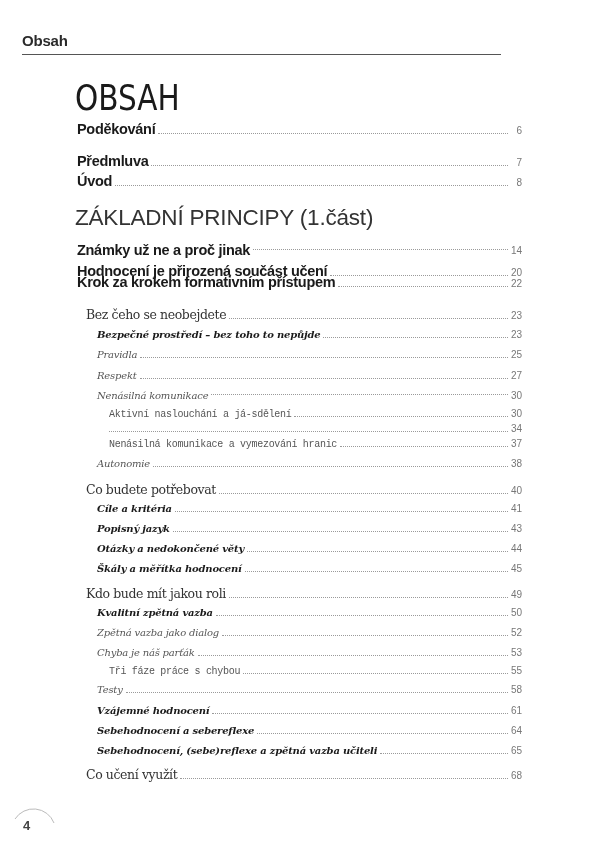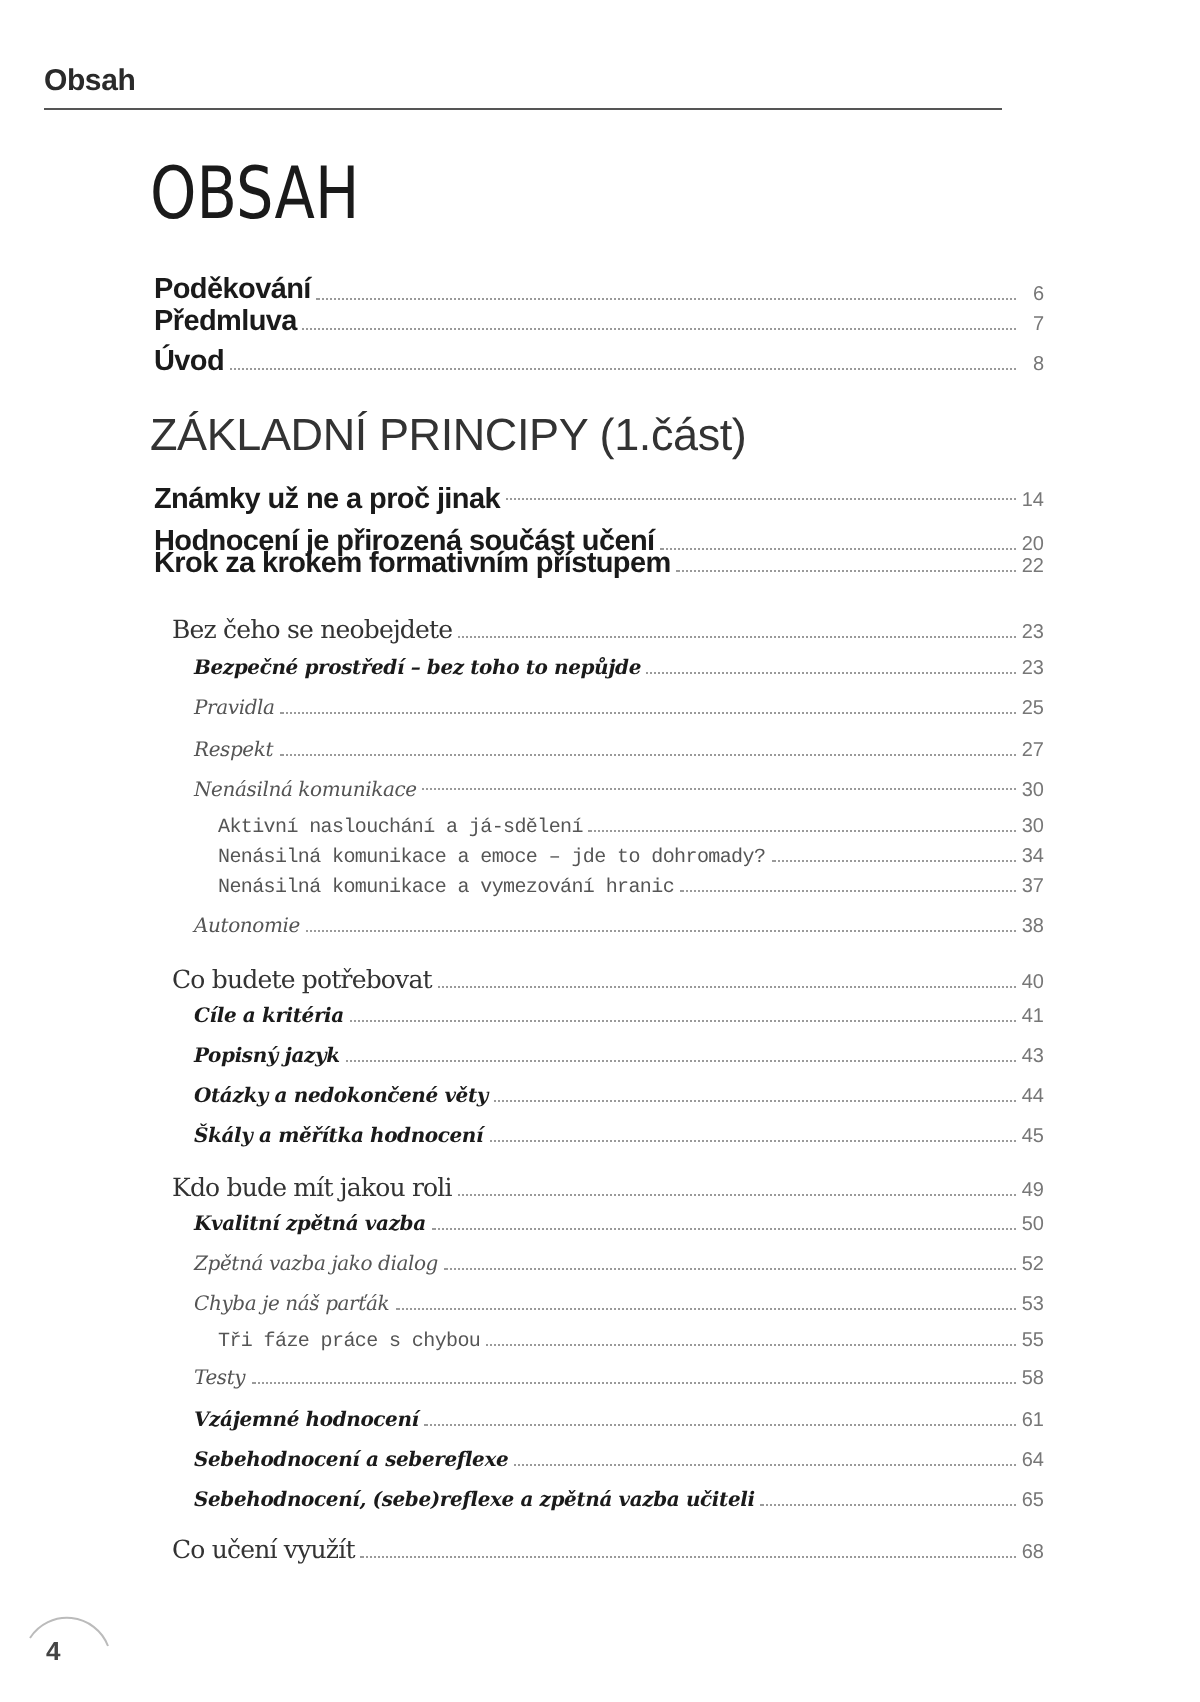--- a/index.html
+++ b/index.html
@@ -51,7 +51,7 @@
 
 <div class="toc">
 
-  <div class="row lvl-top" style="left:77px; top:137px;align-items:flex-end;">
+  <div class="row lvl-top" style="left:77px; top:121px;">
     <span class="label">Poděkování</span>
     <span class="leader"></span>
     <span class="page">6</span>

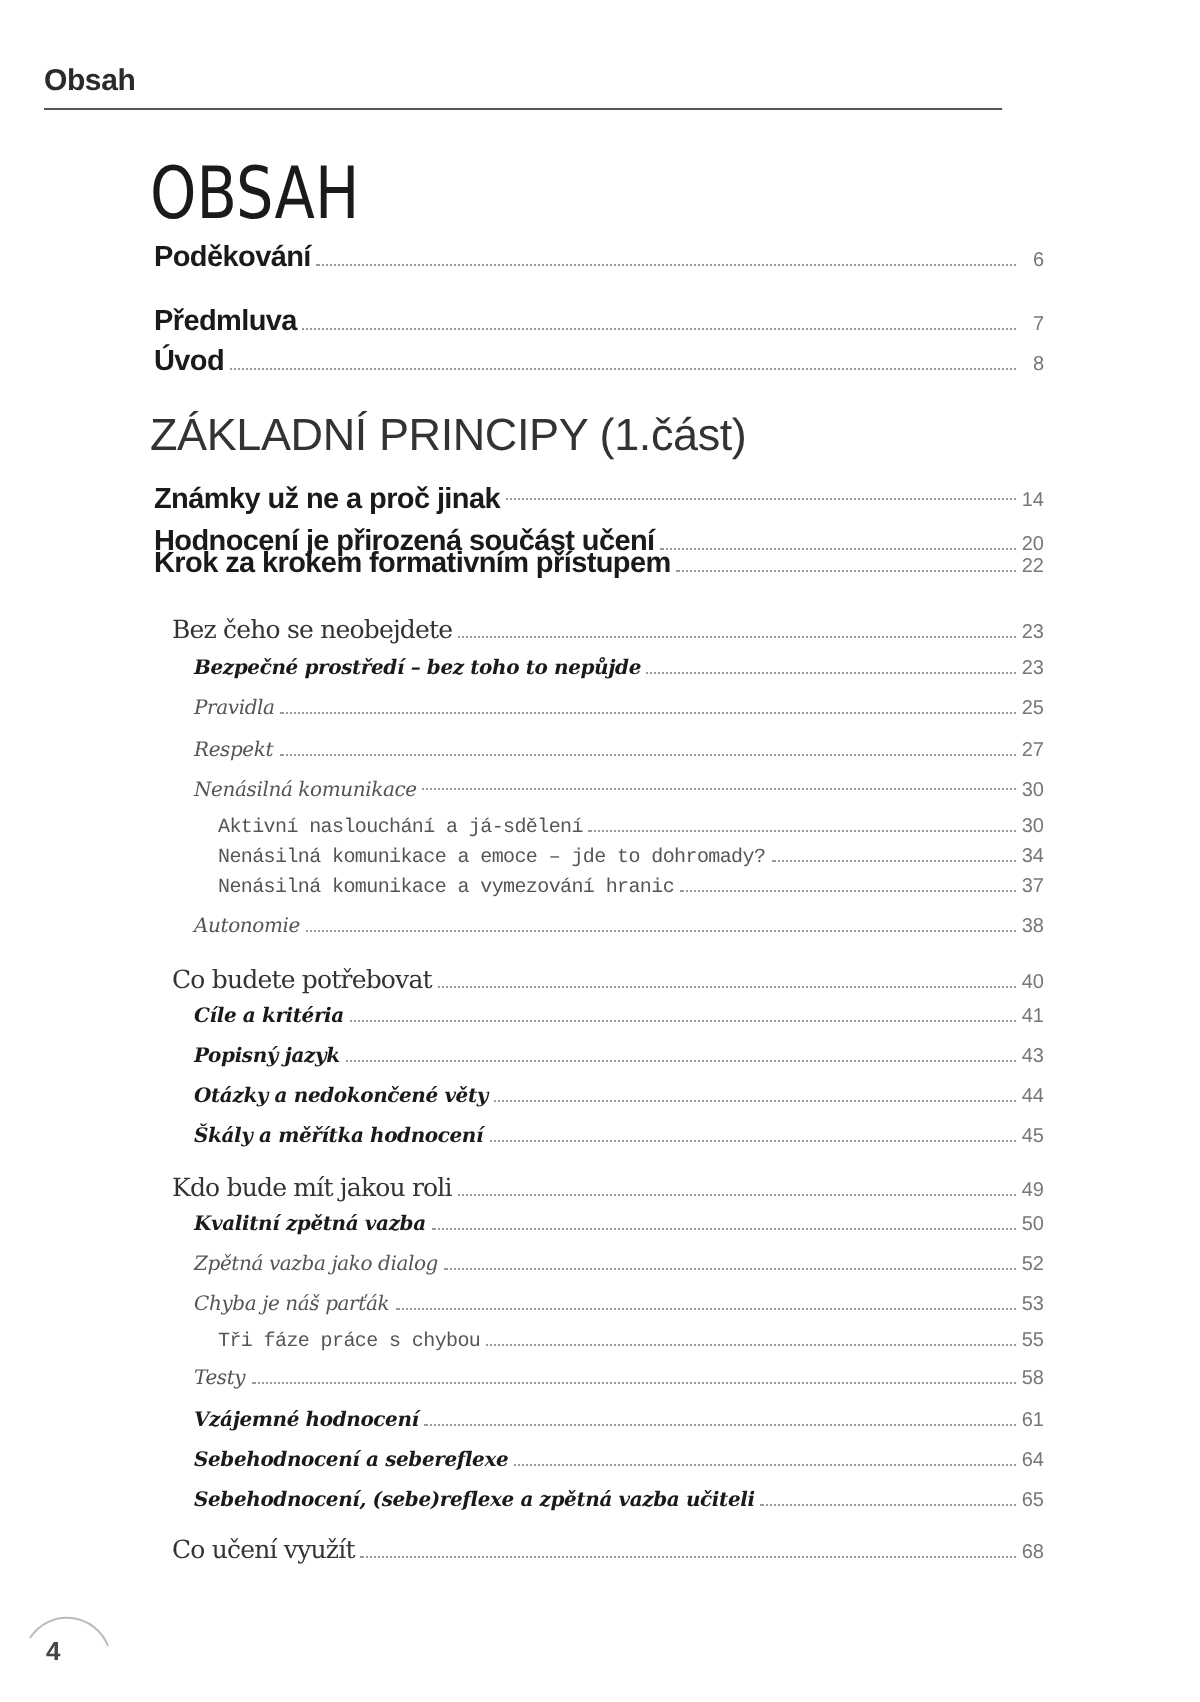--- a/index.html
+++ b/index.html
@@ -116,7 +116,6 @@
     <span class="page">30</span>
   </div>
   <div class="row lvl-subsub" style="left:109px; top:423px;">
-    <span class="label">Nenásilná komunikace a emoce – jde to dohromady?</span>
     <span class="leader"></span>
     <span class="page">34</span>
   </div>

